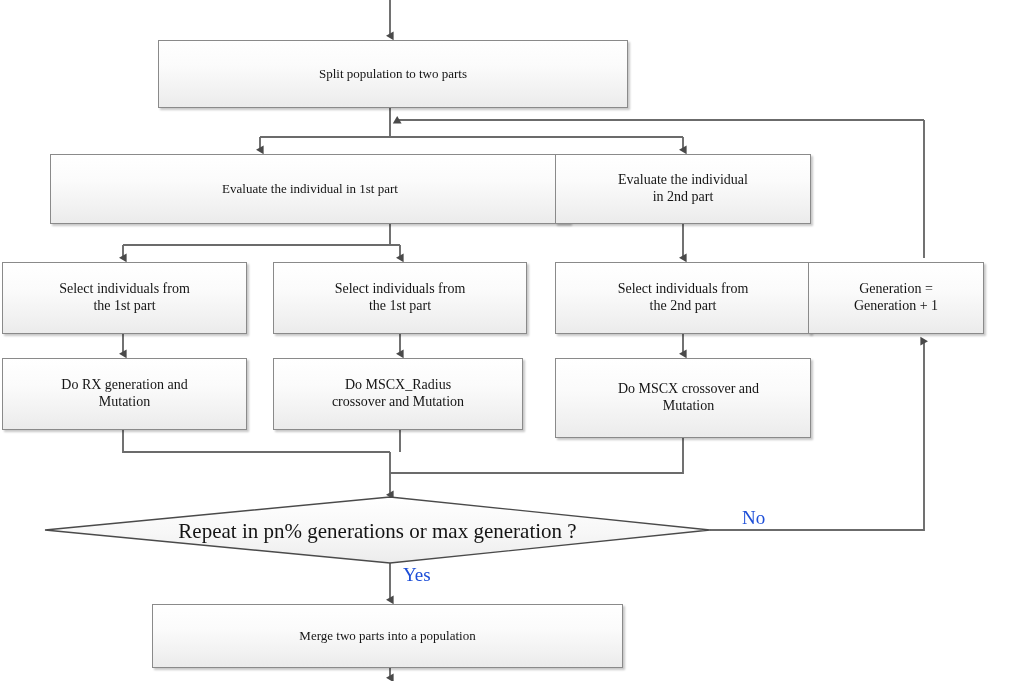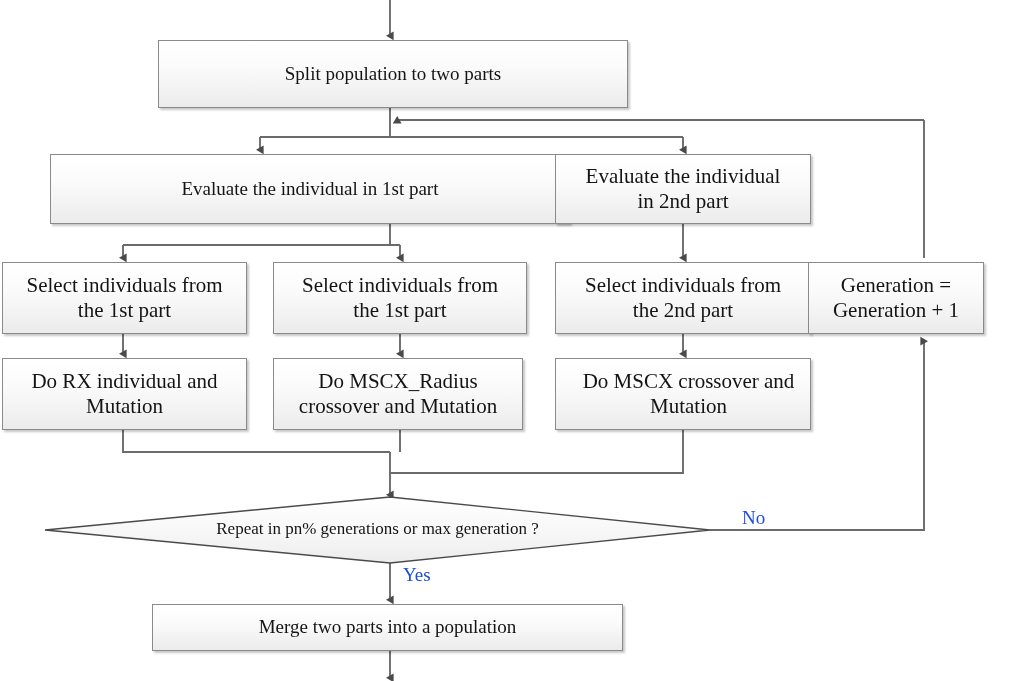--- a/index.html
+++ b/index.html
@@ -31,7 +31,7 @@
     justify-content:center;
     text-align:center;
     color:#141414;
-    font-size:19px;
+    font-size:13px;
     line-height:1.18;
     padding:0 6px;
     white-space:pre-line;

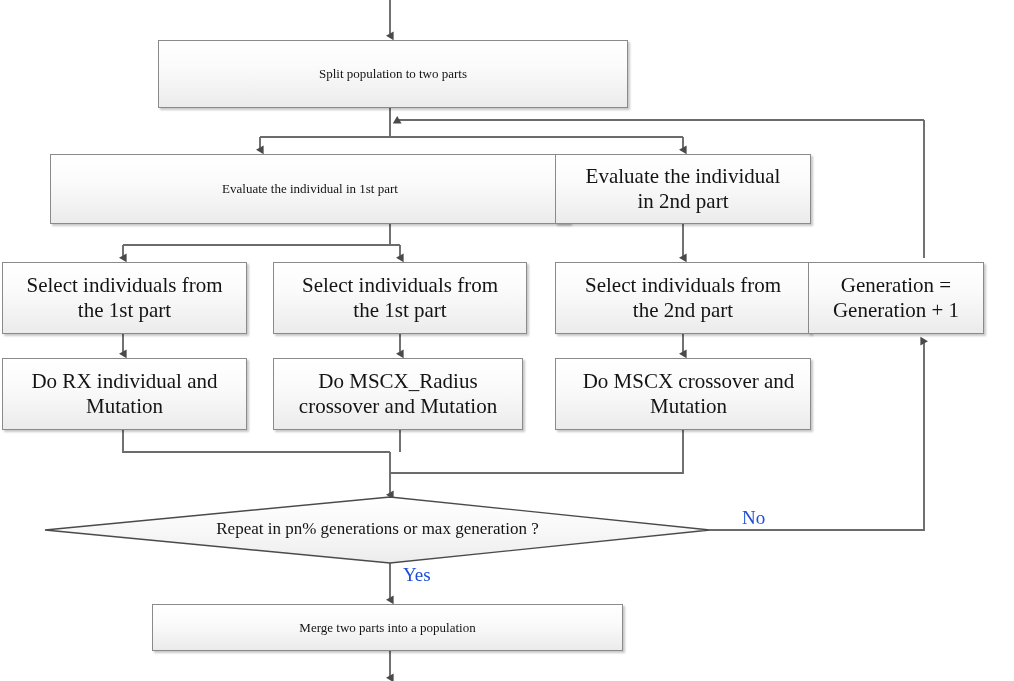--- a/index.html
+++ b/index.html
@@ -36,7 +36,7 @@
     padding:0 6px;
     white-space:pre-line;
   }
-  .node.small{font-size:21px;}
+  .node.small{font-size:14px;}
   .edge-label{
     position:absolute;
     color:#1d4ed8;

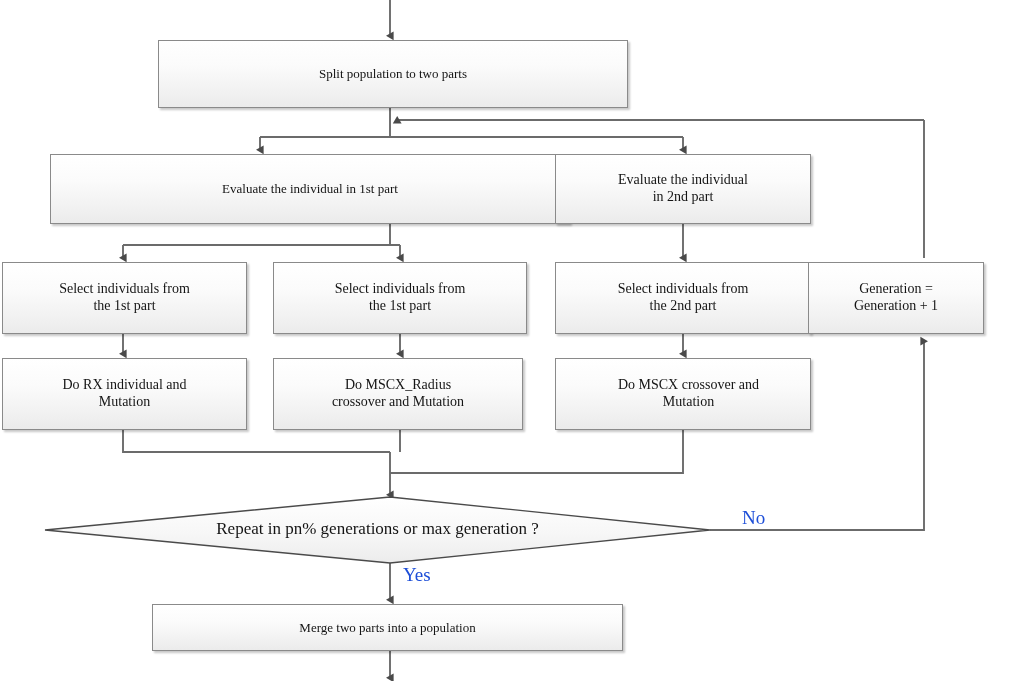--- a/index.html
+++ b/index.html
@@ -133,7 +133,7 @@
   <div class="node small" style="left:808px;top:262px;width:176px;height:72px;">Generation =
 Generation + 1</div>
 
-  <div class="node small" style="left:2px;top:358px;width:245px;height:72px;">Do RX individual and
+  <div class="node small" style="left:2px;top:358px;width:245px;height:72px;">Do RX generation and
 Mutation</div>
 
   <div class="node small" style="left:273px;top:358px;width:250px;height:72px;">Do MSCX_Radius

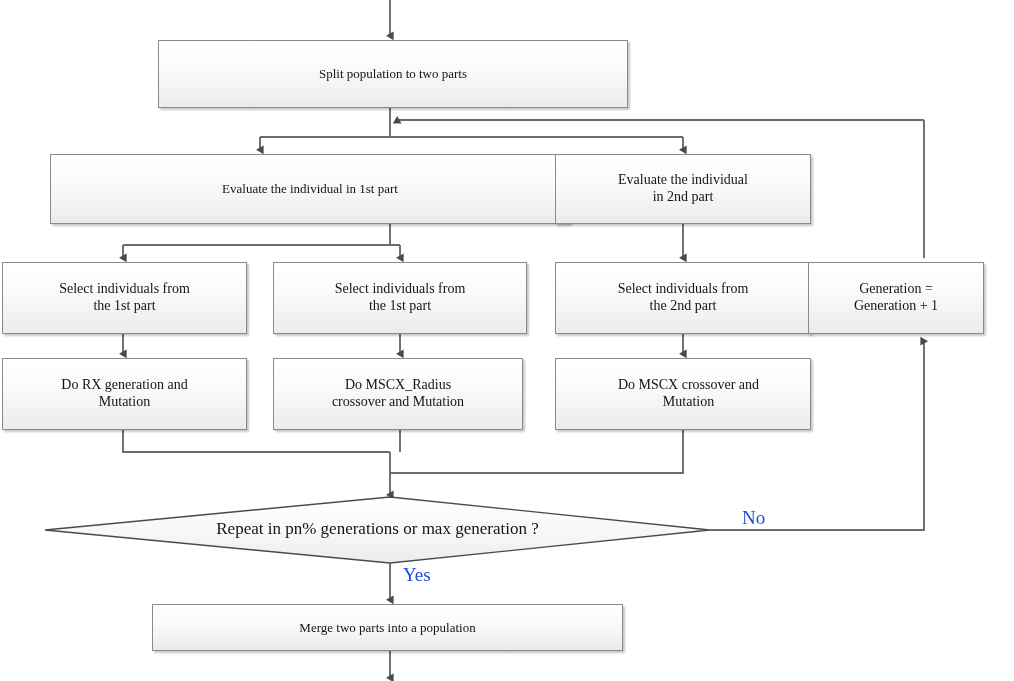--- a/index.html
+++ b/index.html
@@ -139,7 +139,7 @@
   <div class="node small" style="left:273px;top:358px;width:250px;height:72px;">Do MSCX_Radius
 crossover and Mutation</div>
 
-  <div class="node small" style="left:555px;top:358px;width:256px;height:72px;padding-left:17px;">Do MSCX crossover and
+  <div class="node small" style="left:555px;top:358px;width:256px;height:80px;padding-left:17px;">Do MSCX crossover and
 Mutation</div>
 
   <div class="diamond-text" style="left:45px;top:519px;width:665px;">Repeat in pn% generations or max generation ?</div>

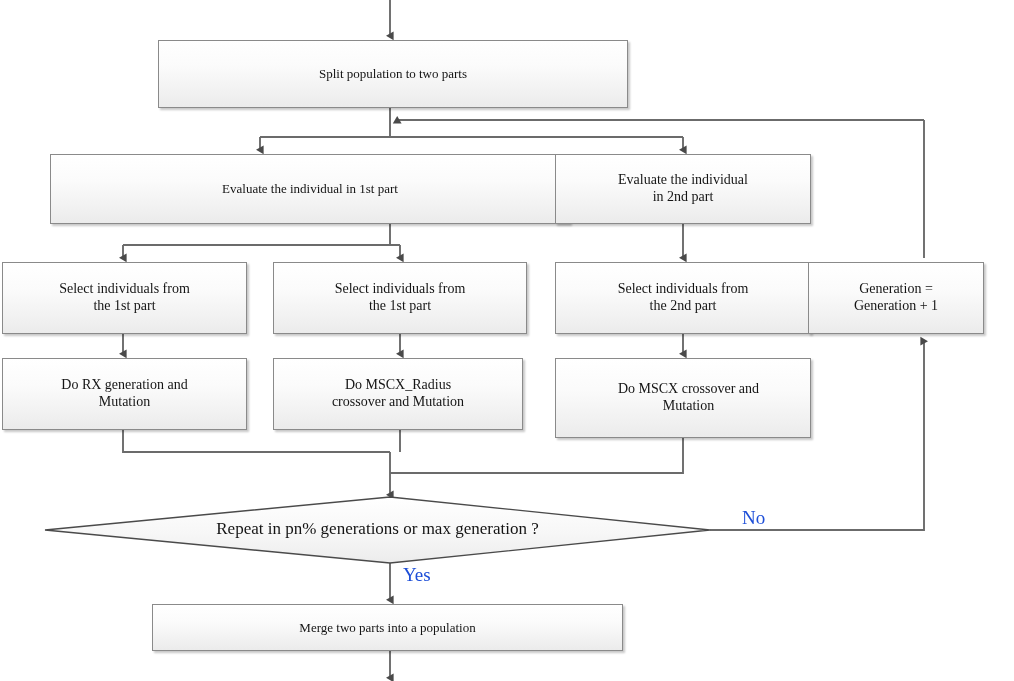--- a/index.html
+++ b/index.html
@@ -47,7 +47,7 @@
   .diamond-text{
     position:absolute;
     color:#141414;
-    font-size:17px;
+    font-size:21px;
     white-space:nowrap;
     text-align:center;
   }

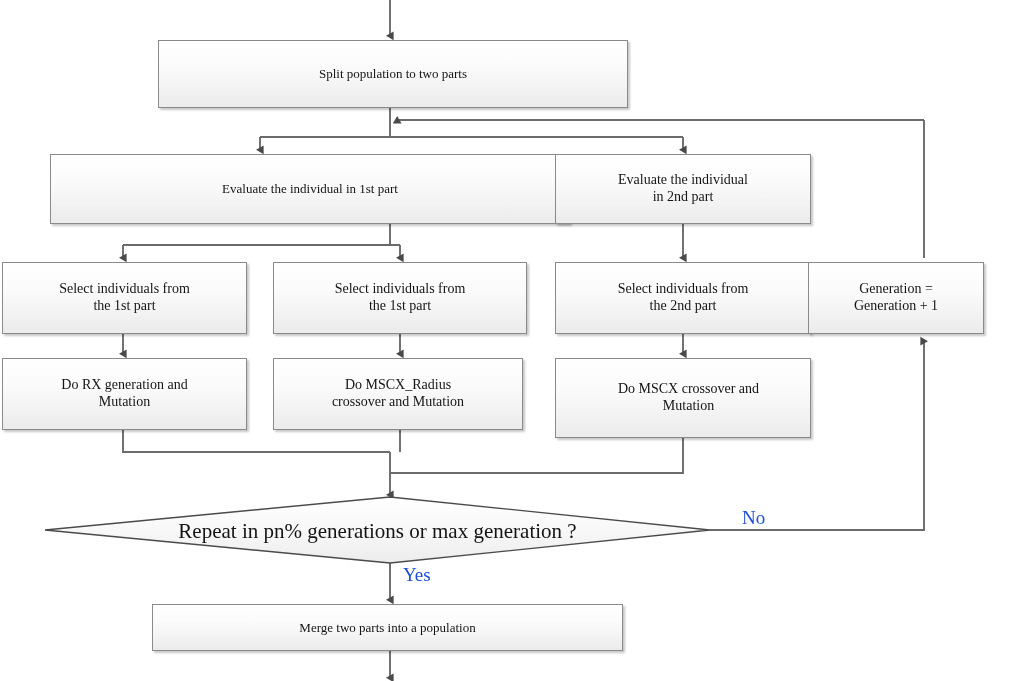--- a/index.html
+++ b/index.html
@@ -144,7 +144,7 @@
 
   <div class="diamond-text" style="left:45px;top:519px;width:665px;">Repeat in pn% generations or max generation ?</div>
 
-  <div class="node" style="left:152px;top:604px;width:471px;height:47px;">Merge two parts into a population</div>
+  <div class="node" style="left:152px;top:604px;width:471px;height:64px;">Merge two parts into a population</div>
 
   <div class="edge-label" style="left:742px;top:508px;">No</div>
 

